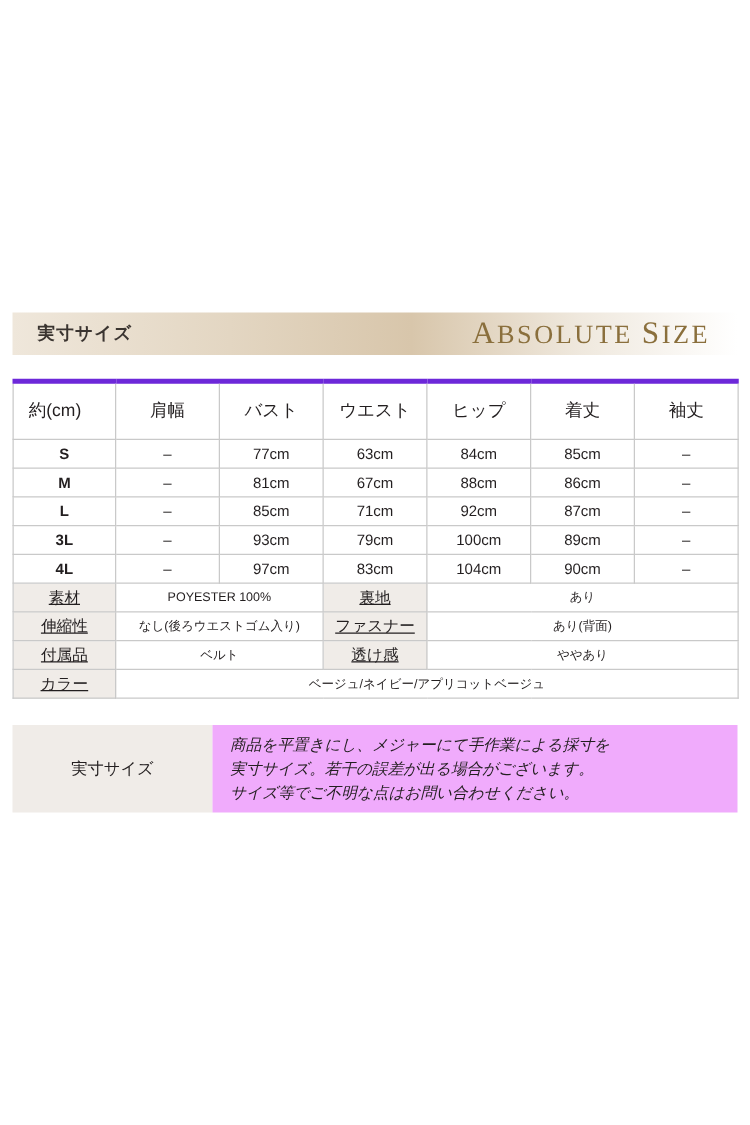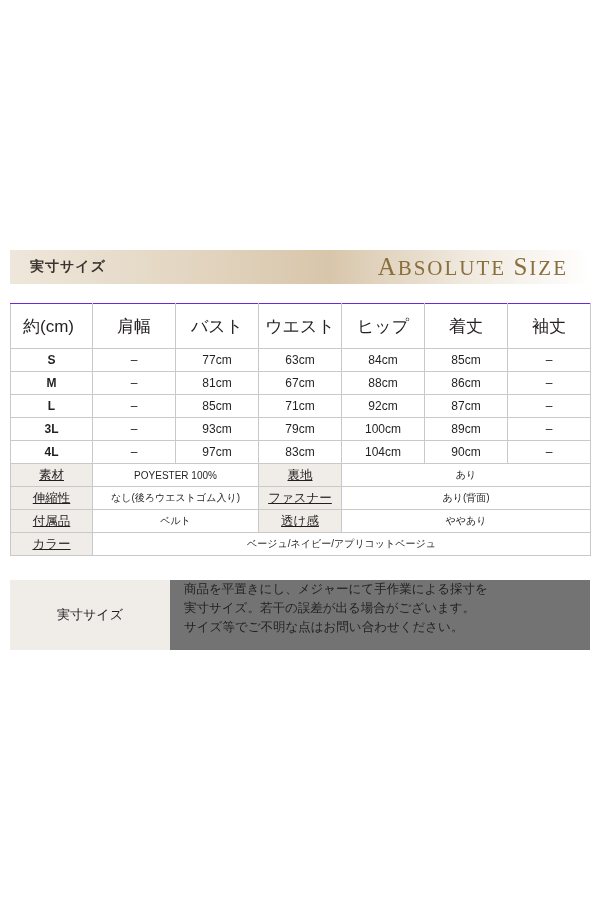--- a/index.html
+++ b/index.html
@@ -81,8 +81,8 @@
   }
   table.size-table thead th {
     height: 44px;
-    font-size: 17px;
-    border-top: 1px solid #6d28d9;
+    font-size: 14px;
+    border-top: 4px solid #6d28d9;
   }
   table.size-table thead th.corner {
     text-align: left;

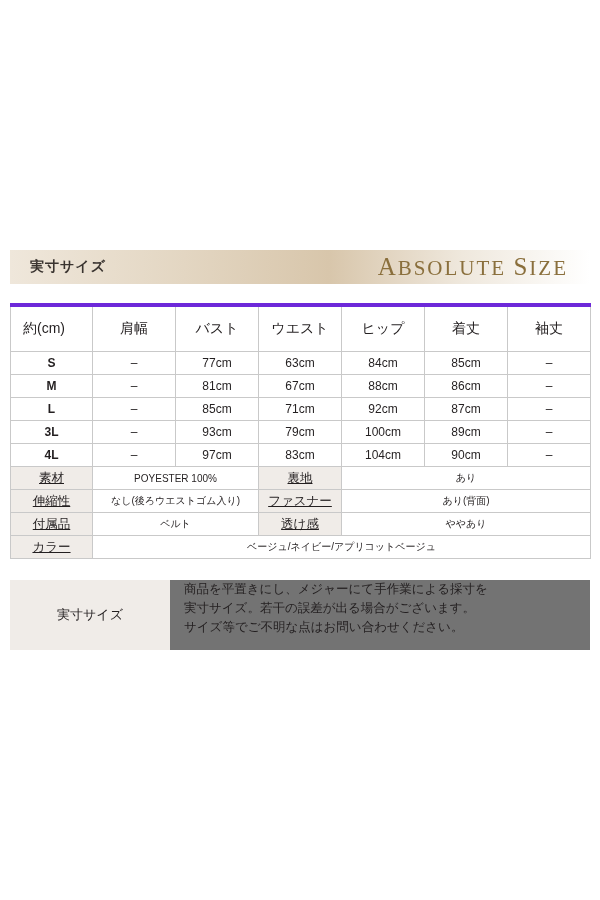--- a/index.html
+++ b/index.html
@@ -129,9 +129,11 @@
   }
   .note-body {
     flex: 1;
-    background: #737373;
-    display: flex;
+    background: #f0abfc;
+    display: flex;
+    align-items: center;
     padding-left: 14px;
+    font-style: italic;
   }
   .note-body p {
     margin: 0;

